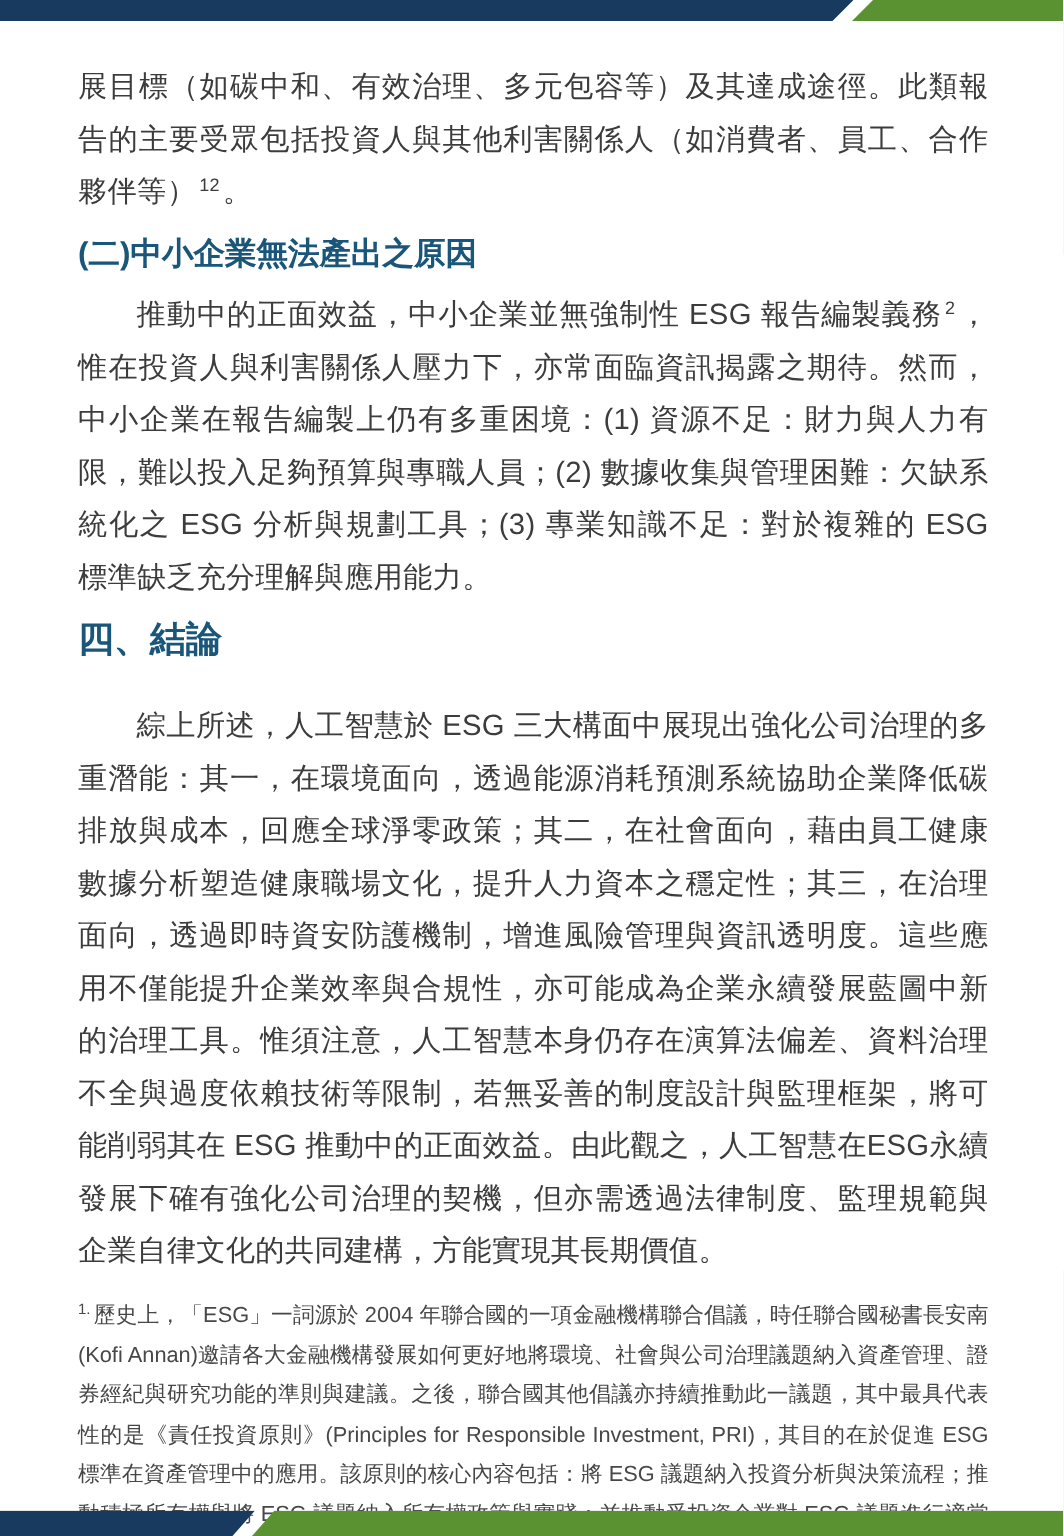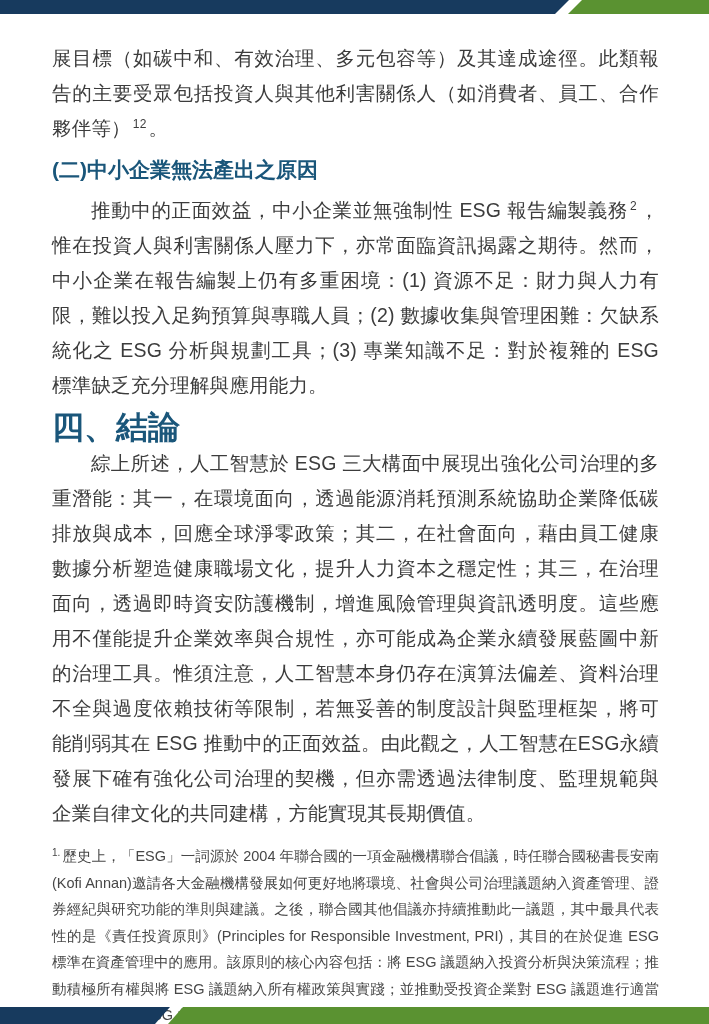--- a/index.html
+++ b/index.html
@@ -57,8 +57,8 @@
     color: var(--heading);
   }
   .section-heading {
-    margin: 8px 0 3px;
-    font-size: 32px;
+    margin: 8px 0 24px;
+    font-size: 24px;
     line-height: 32px;
     font-weight: 700;
     color: var(--heading);

